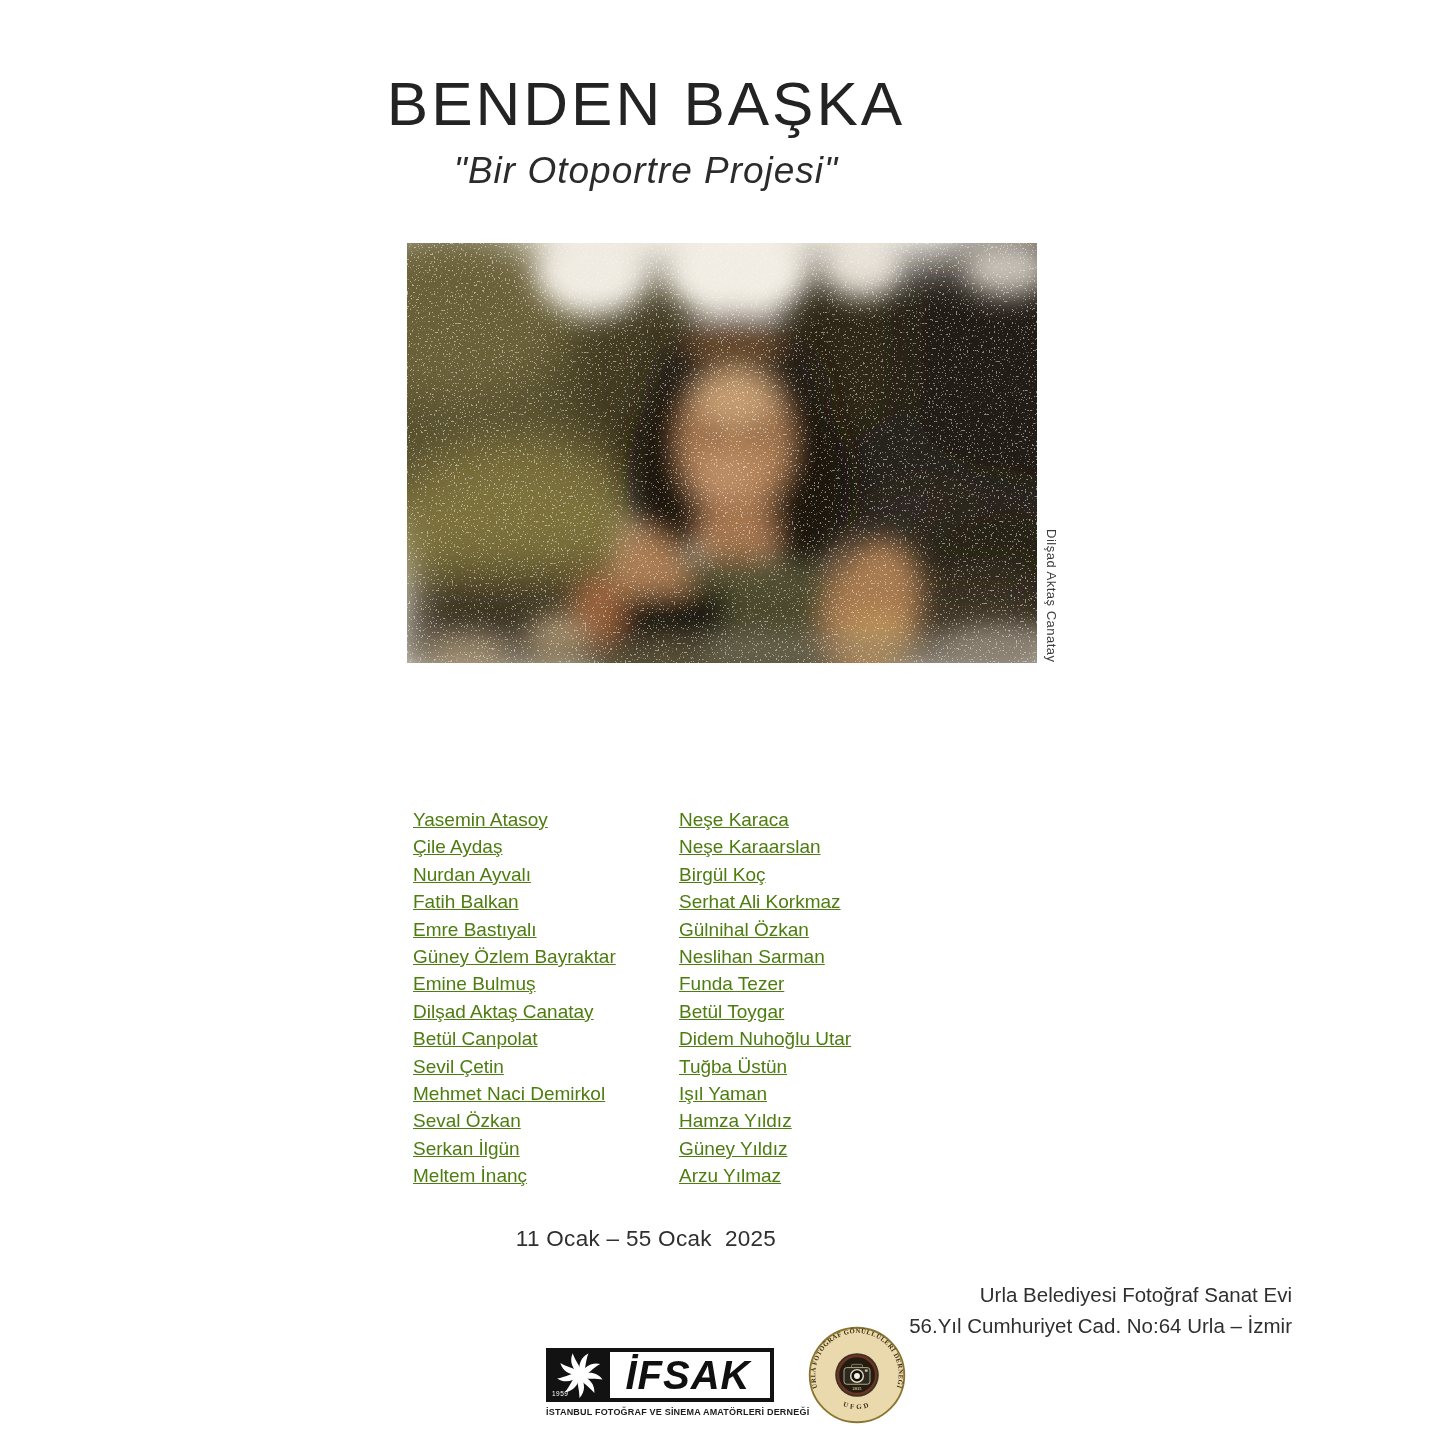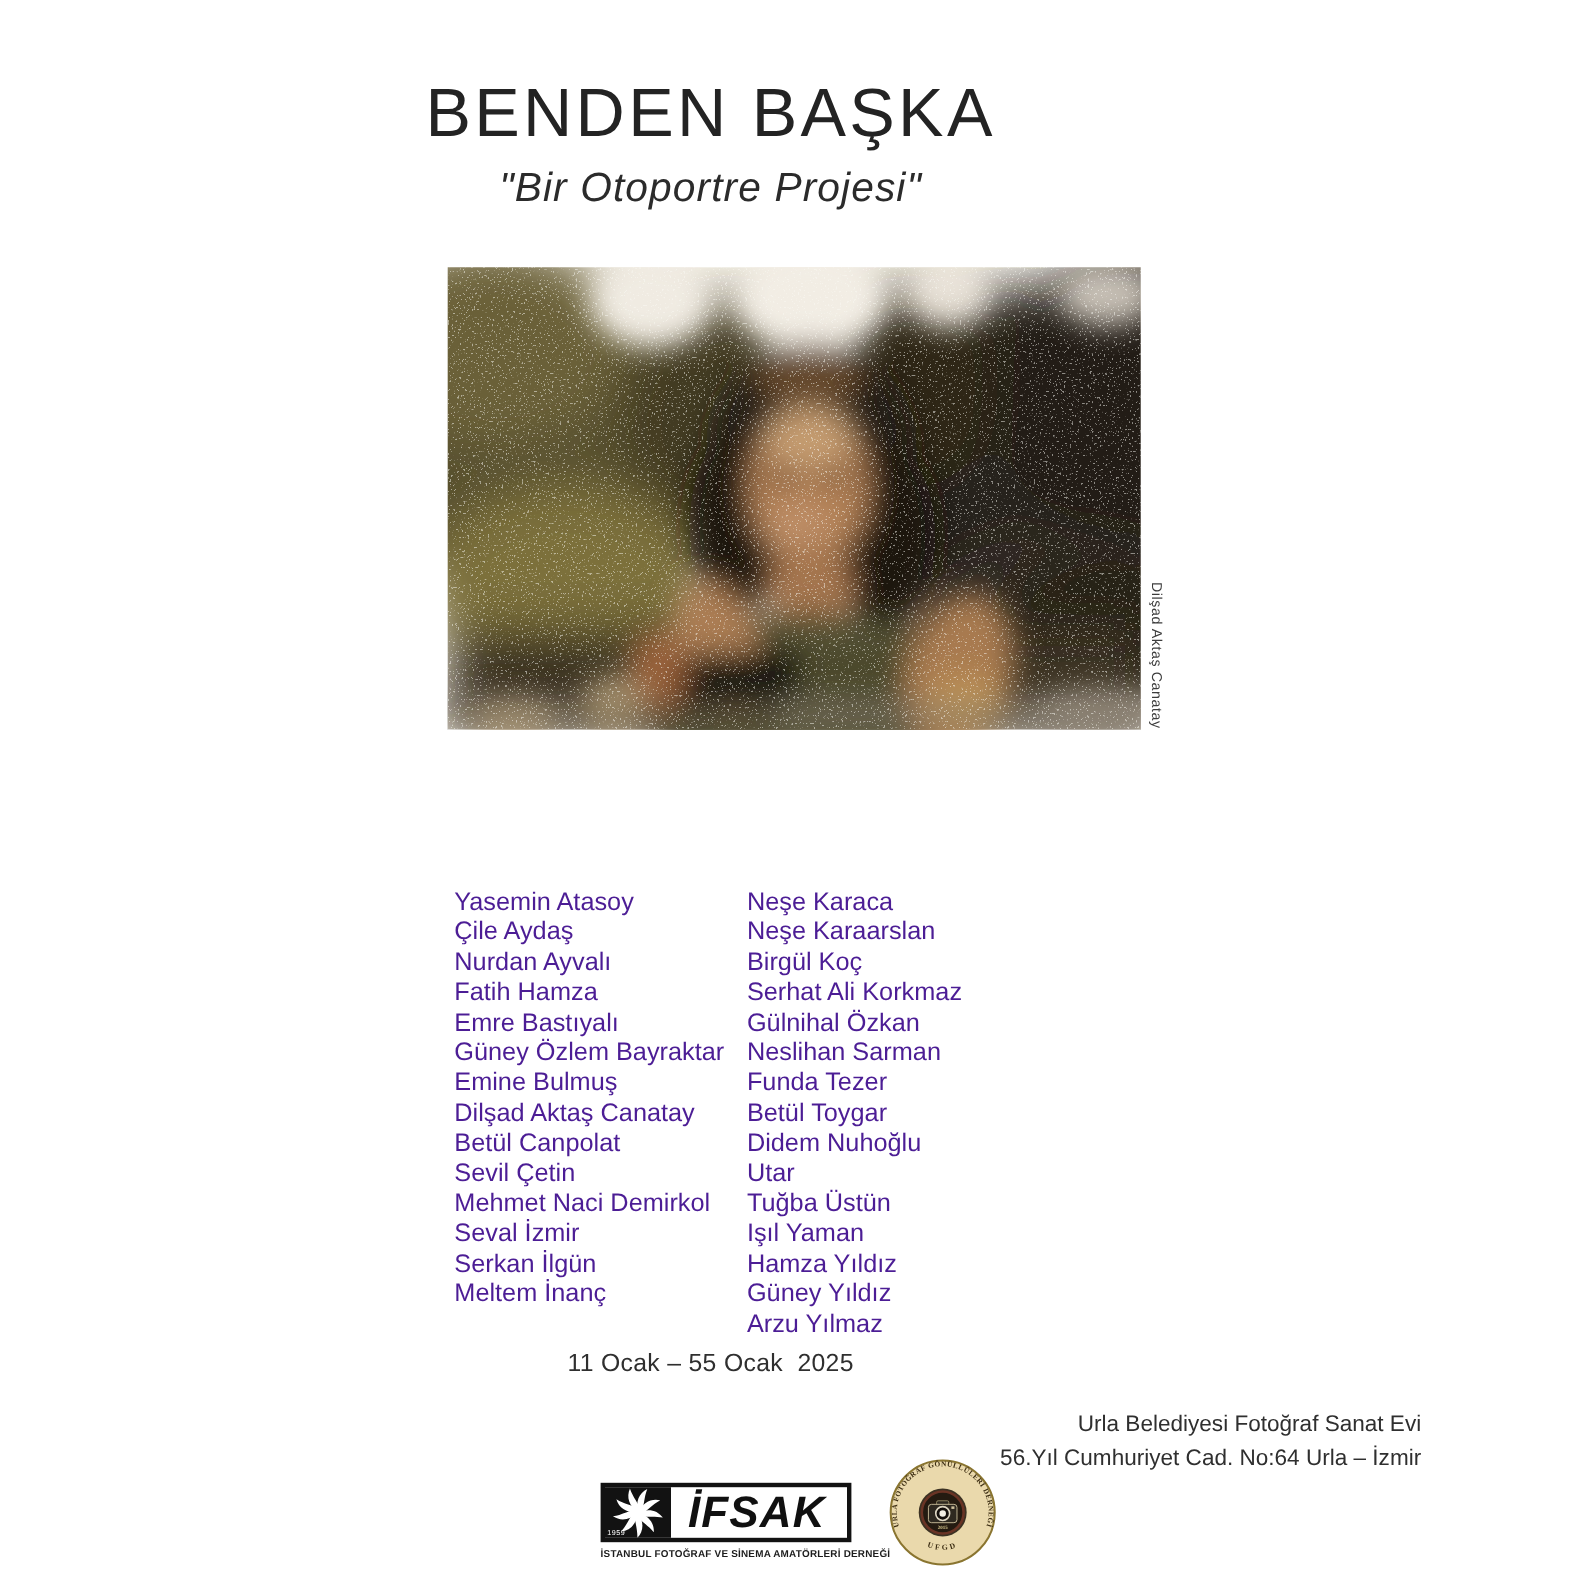--- a/index.html
+++ b/index.html
@@ -34,7 +34,7 @@
     position:absolute; top:806px; left:50%; transform:translateX(-50%);
     display:flex; width:466px;
   }
-  .names .col{ width:266px; font-size:23px; line-height:27.4px; color:#4c1d95; }
+  .names .col{ width:266px; font-size:19px; line-height:27.4px; color:#4d7c0f;text-decoration:underline; }
   .names .col2{ width:200px; }
   .date-line{
     position:absolute; top:1226px; left:0; width:100%;

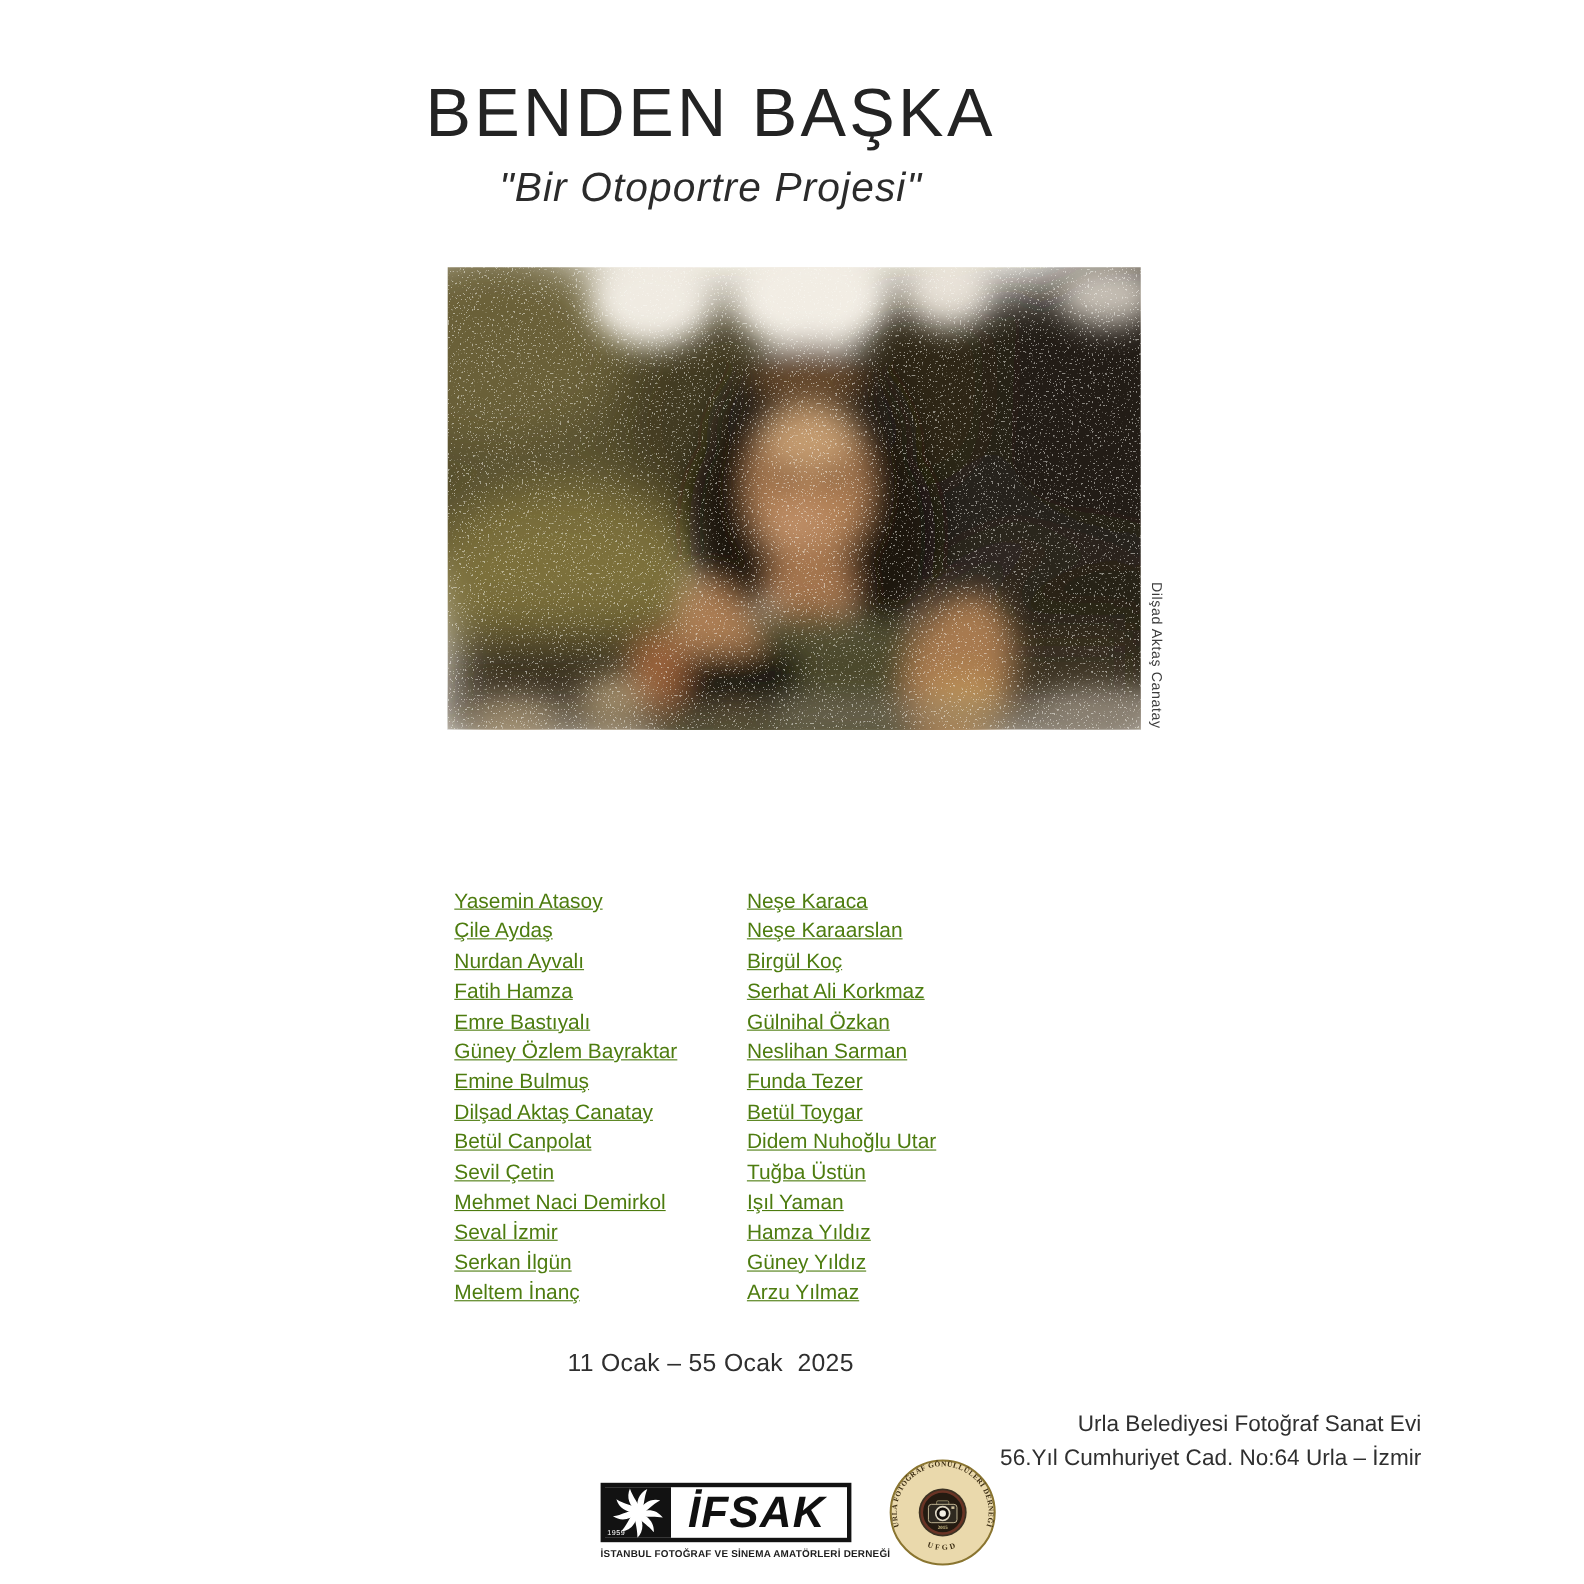--- a/index.html
+++ b/index.html
@@ -139,7 +139,7 @@
     <div class="name">Yasemin Atasoy</div>
         <div class="name">Çile Aydaş</div>
         <div class="name">Nurdan Ayvalı</div>
-        <div class="name">Fatih Hamza</div>
+        <div class="name">Fatih Balkan</div>
         <div class="name">Emre Bastıyalı</div>
         <div class="name">Güney Özlem Bayraktar</div>
         <div class="name">Emine Bulmuş</div>

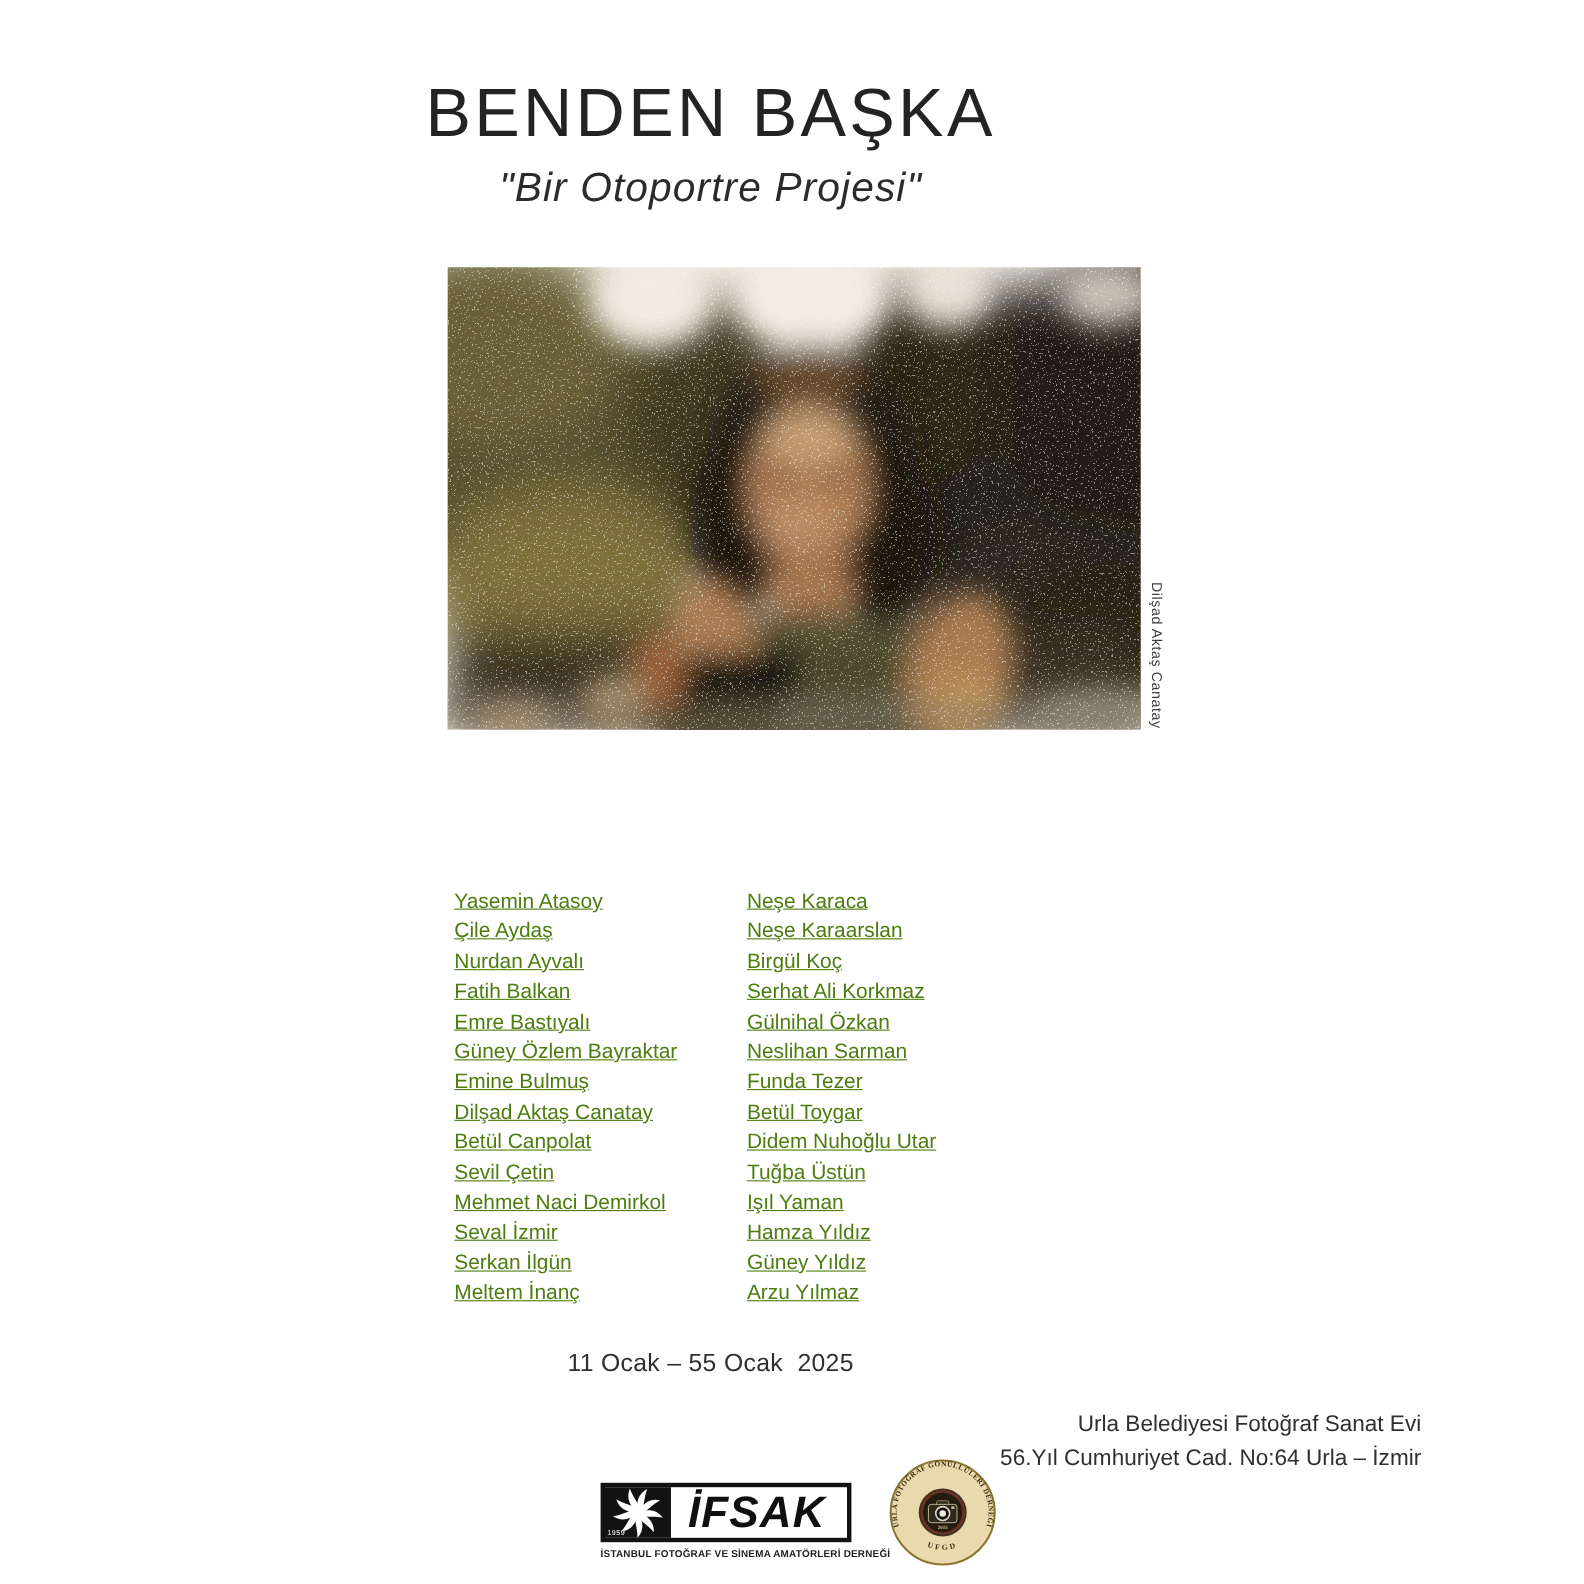--- a/index.html
+++ b/index.html
@@ -147,7 +147,7 @@
         <div class="name">Betül Canpolat</div>
         <div class="name">Sevil Çetin</div>
         <div class="name">Mehmet Naci Demirkol</div>
-        <div class="name">Seval İzmir</div>
+        <div class="name">Seval Özkan</div>
         <div class="name">Serkan İlgün</div>
         <div class="name">Meltem İnanç</div>
       </div>

